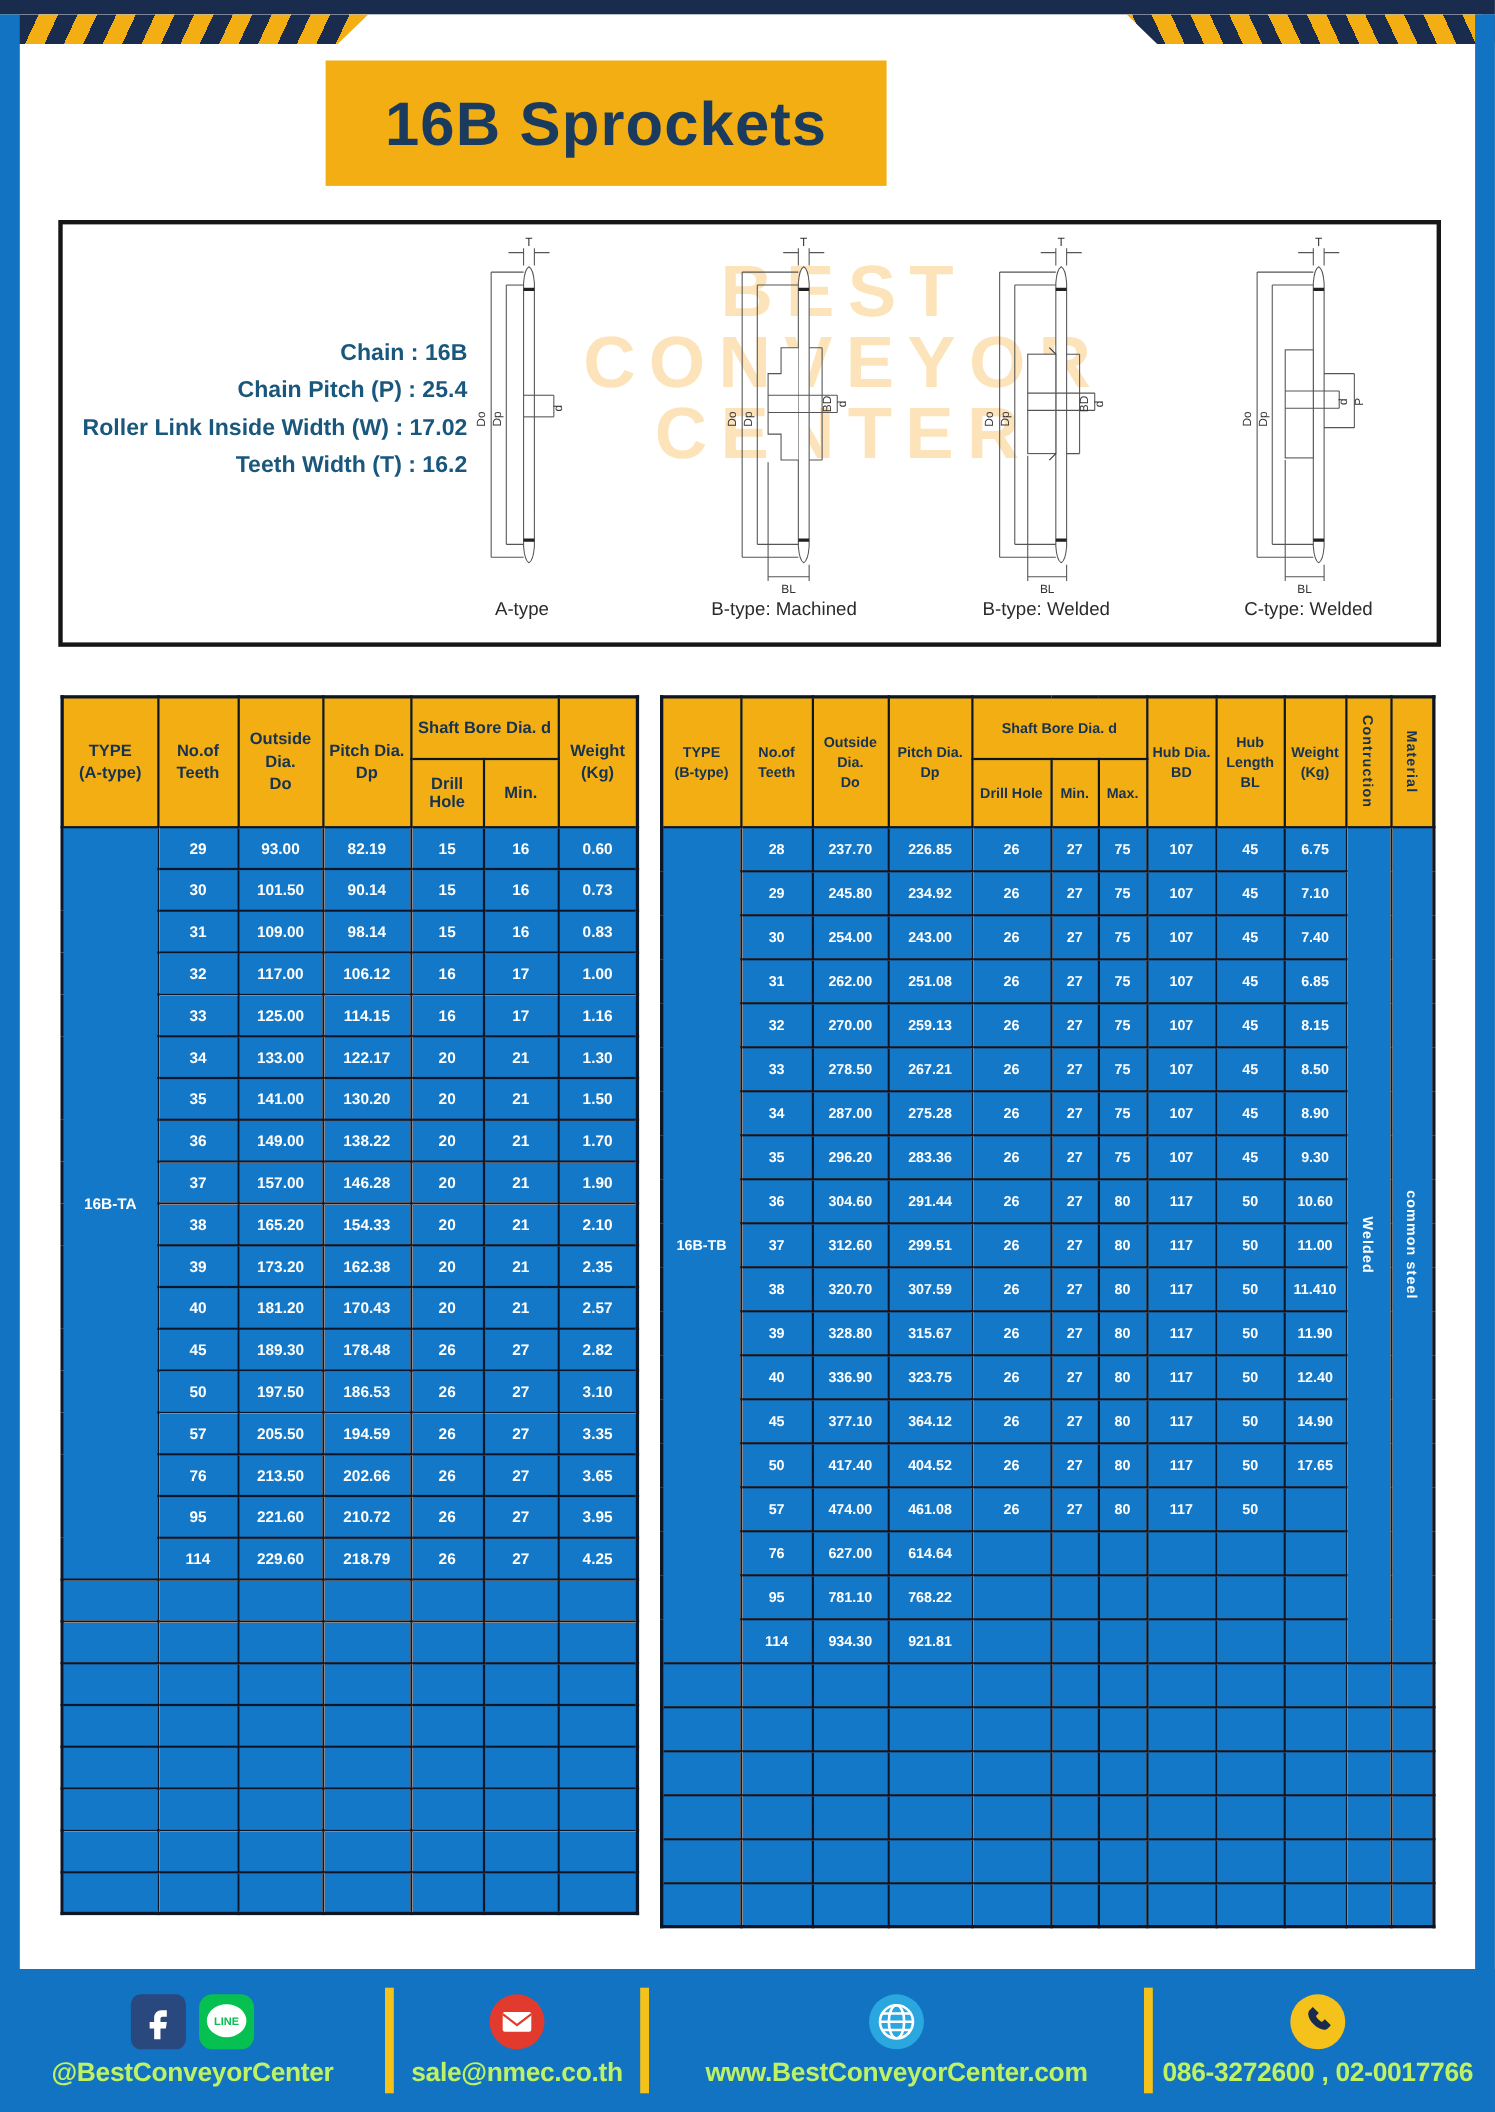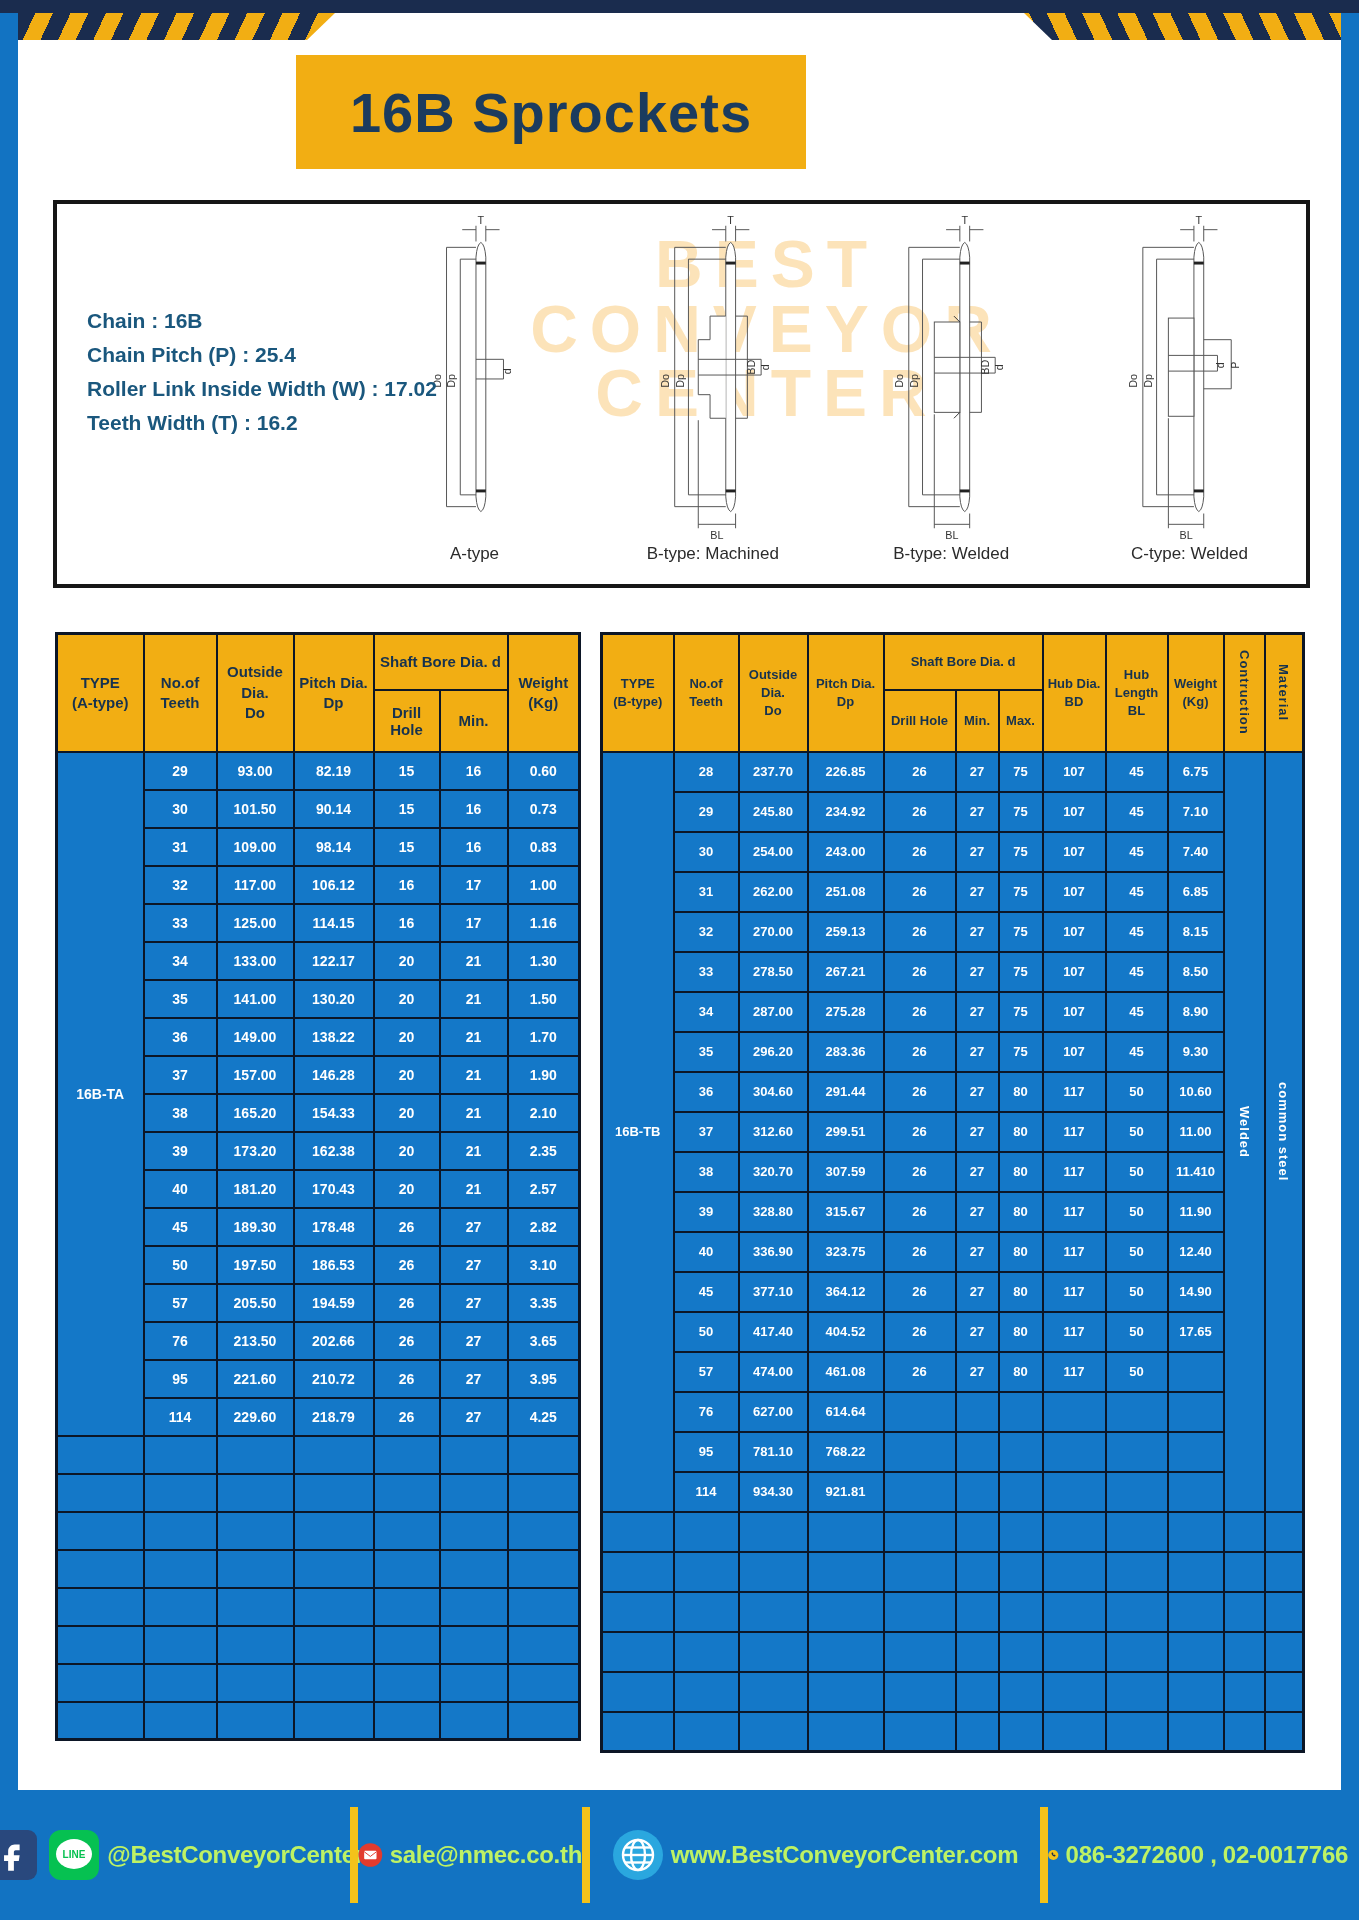--- a/index.html
+++ b/index.html
@@ -23,7 +23,7 @@
   
   .spec-box { position:absolute; left:53px; top:200px; width:1257px; height:388px;
               border:4px solid #161616; background:#fff; }
-  .spec-lines { position:absolute; left:30px; top:100px; z-index:2; }
+  .spec-lines { position:absolute; left:18px; top:100px; z-index:2;text-align:right; }
   .spec-line { font-size:21px; font-weight:bold; color:#1a577d; line-height:34px; white-space:nowrap; }
 
   .watermark { position:absolute; left:380px; top:28px; width:660px; text-align:center; z-index:0;

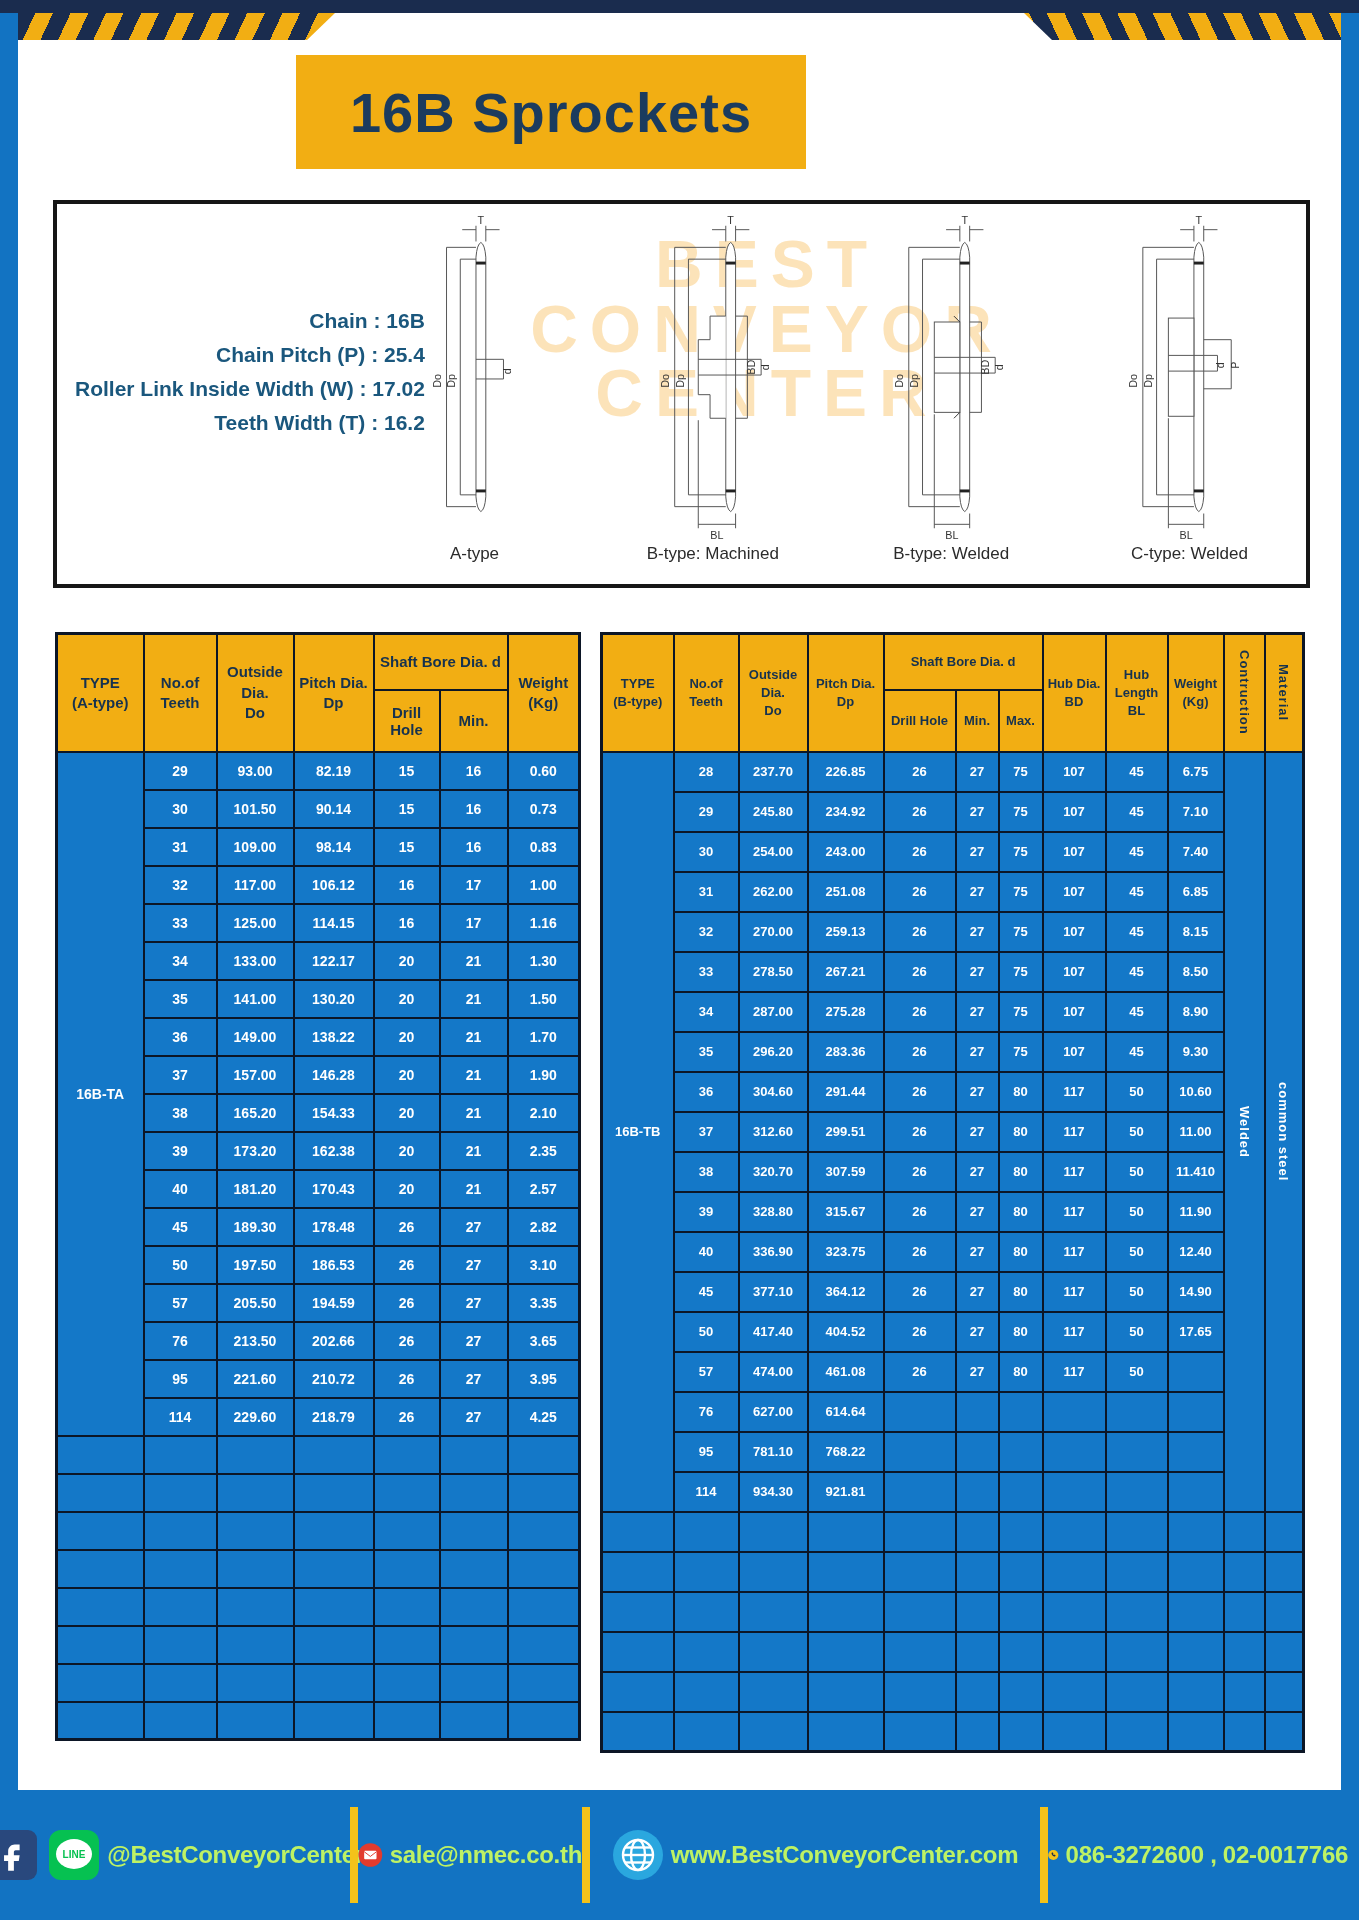--- a/index.html
+++ b/index.html
@@ -55,7 +55,7 @@
   
   .footer { position:absolute; left:0; bottom:0; width:1359px; height:130px; background:#1273c2;
             display:flex; align-items:stretch; z-index:2; }
-  .f-section { display:flex; align-items:center; justify-content:center; gap:7px; }
+  .f-section { display:flex; flex-direction:column; align-items:center; justify-content:center; gap:7px; }
   .f-s1 { width:350px; } .f-s2 { width:224px; } .f-s3 { width:450px; } .f-s4 { width:300px; }
   .f-sep { width:8px; height:96px; align-self:center; background:#f4c21a; }
   .f-icons { display:flex; gap:10px; align-items:center; }

